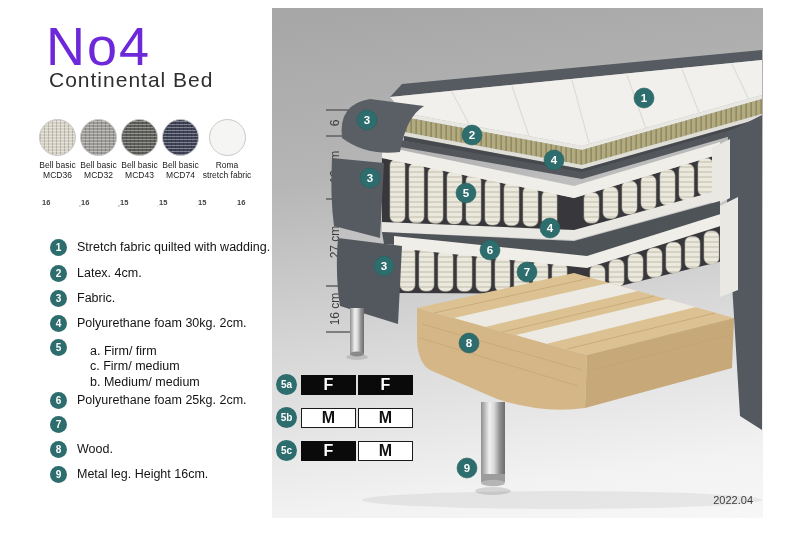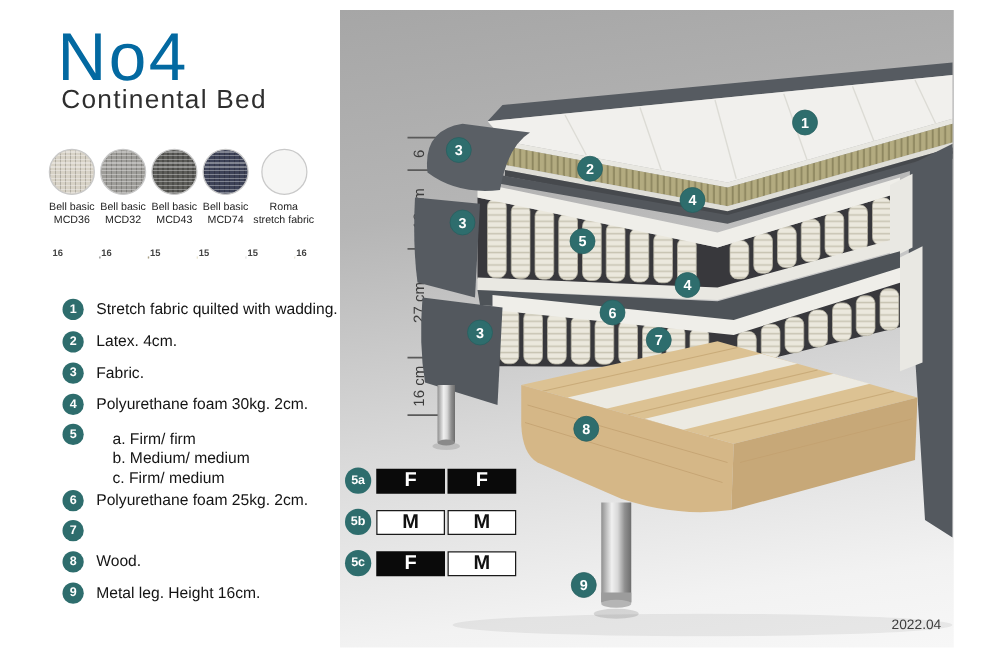--- a/index.html
+++ b/index.html
@@ -8,7 +8,7 @@
 
   
   .title{position:absolute;left:46px;top:18px;font-size:54px;font-weight:300;
-         letter-spacing:2px;color:#0369a1;line-height:1.05;}
+         letter-spacing:2px;color:#6d28d9;line-height:1.05;}
   .subtitle{position:absolute;left:49px;top:68px;font-size:21px;font-weight:300;
             letter-spacing:1px;color:#2e2e2e;}
 

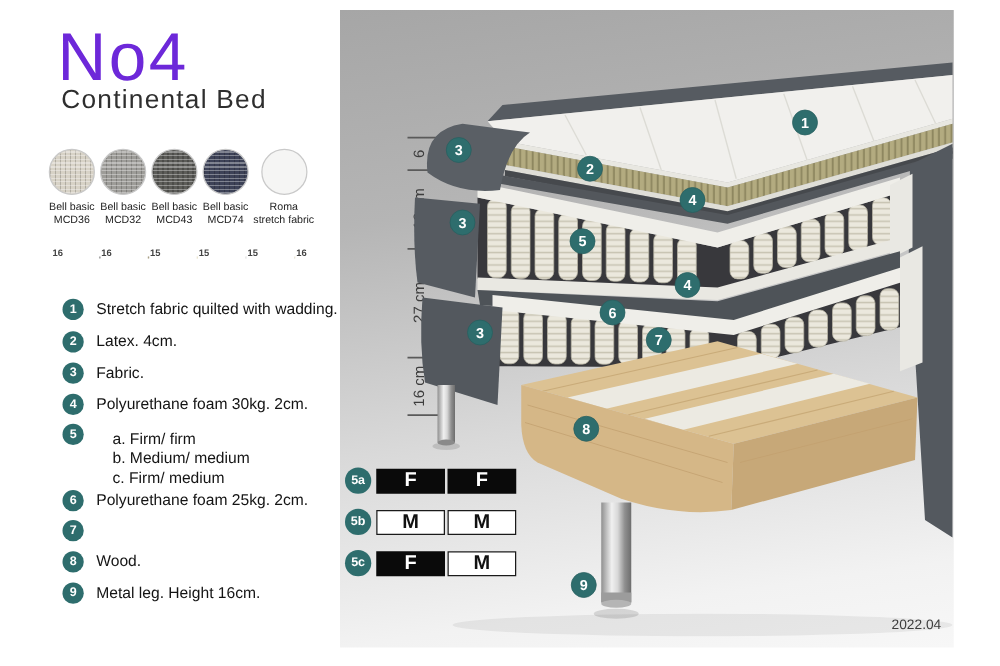--- a/index.html
+++ b/index.html
@@ -203,8 +203,8 @@
       <span class="spec-text">
         <div class="spec-options">
           <div>a. Firm/ firm</div>
+          <div>c. Firm/ medium</div>
           <div>b. Medium/ medium</div>
-          <div>c. Firm/ medium</div>
         </div>
       </span>
     </div>

